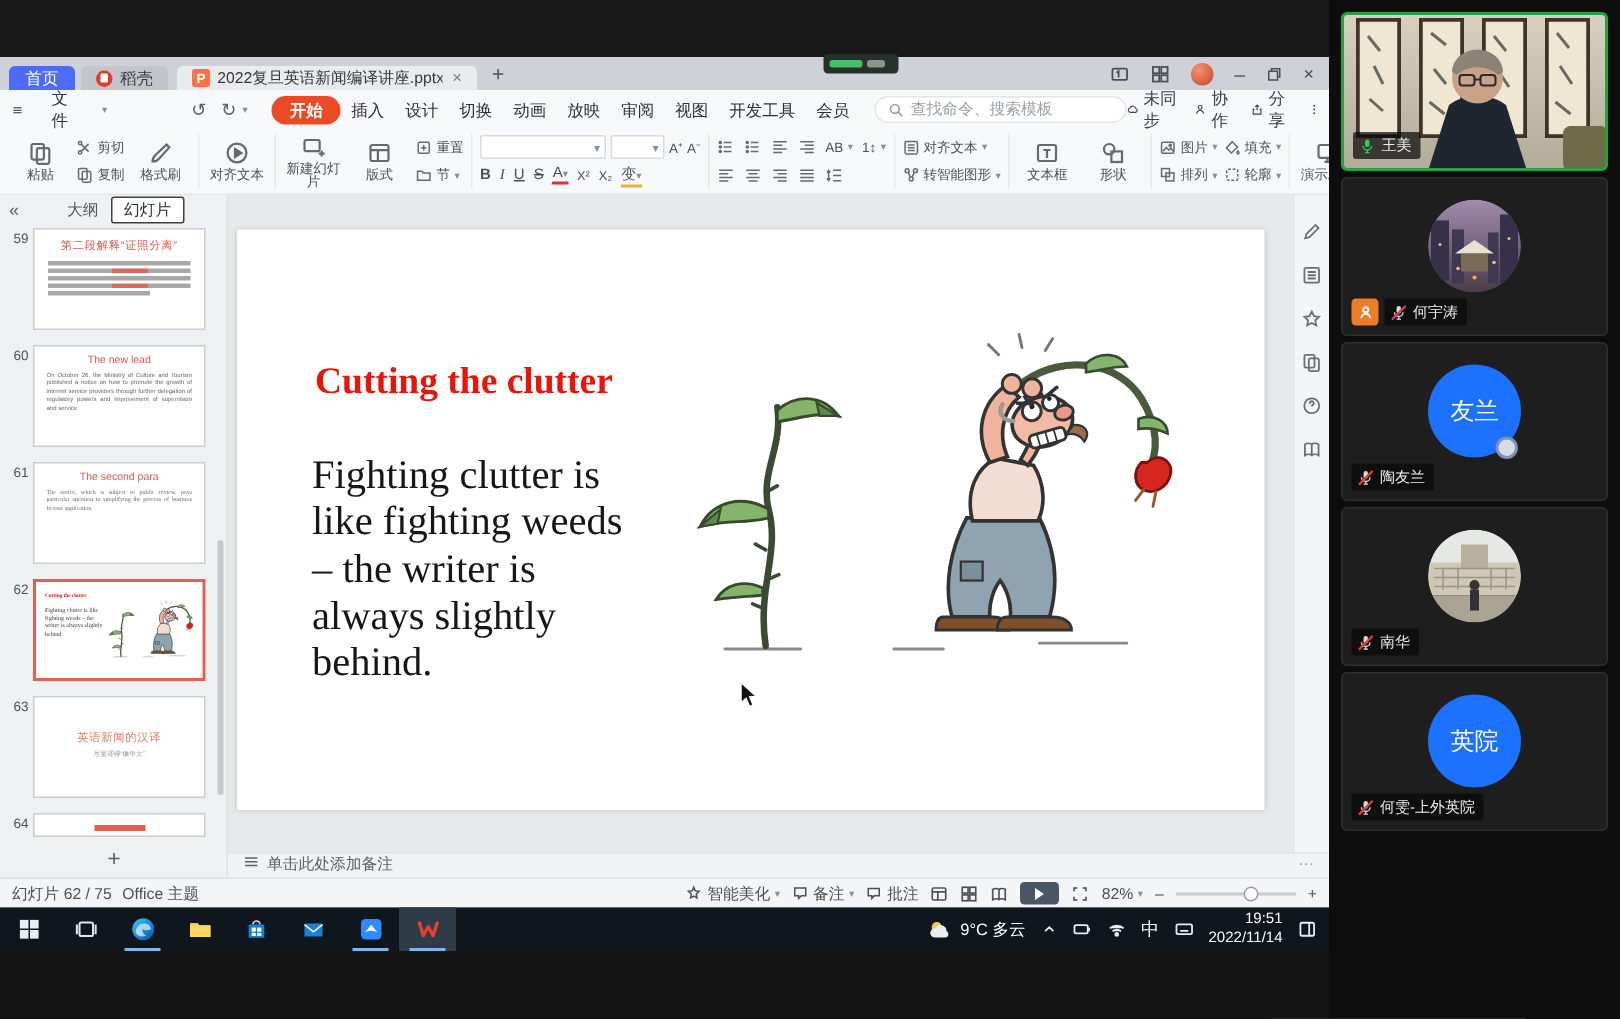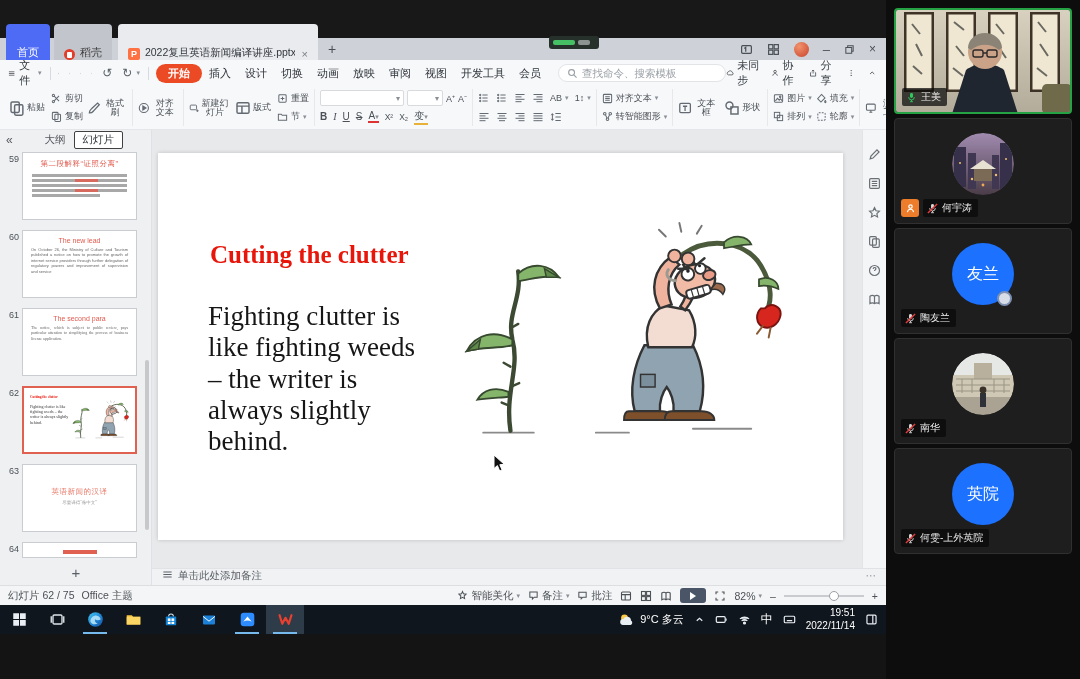--- a/index.html
+++ b/index.html
@@ -14,7 +14,7 @@
 #wps{position:absolute;left:0;top:38px;width:886px;height:567px;background:#f7f8fa}
 
 #tabbar{position:absolute;left:0;top:0;width:886px;height:22px;background:#ced2d8;display:flex;align-items:flex-end}
-.tb-tab{height:36px;display:flex;align-items:flex-end;gap:5px;padding:0 10px;font-size:11px;border-radius:4px 4px 0 0}
+.tb-tab{height:16px;display:flex;align-items:center;gap:5px;padding:0 10px;font-size:11px;border-radius:4px 4px 0 0}
 #tab-home{margin-left:6px;background:#4e6bf5;color:#fff;width:44px;justify-content:center}
 #tab-docer{margin-left:4px;background:#c2c6cc;color:#3a3a3a}
 #tab-doc{margin-left:6px;background:#e9ebee;color:#33373d;font-size:10.5px;max-width:200px}

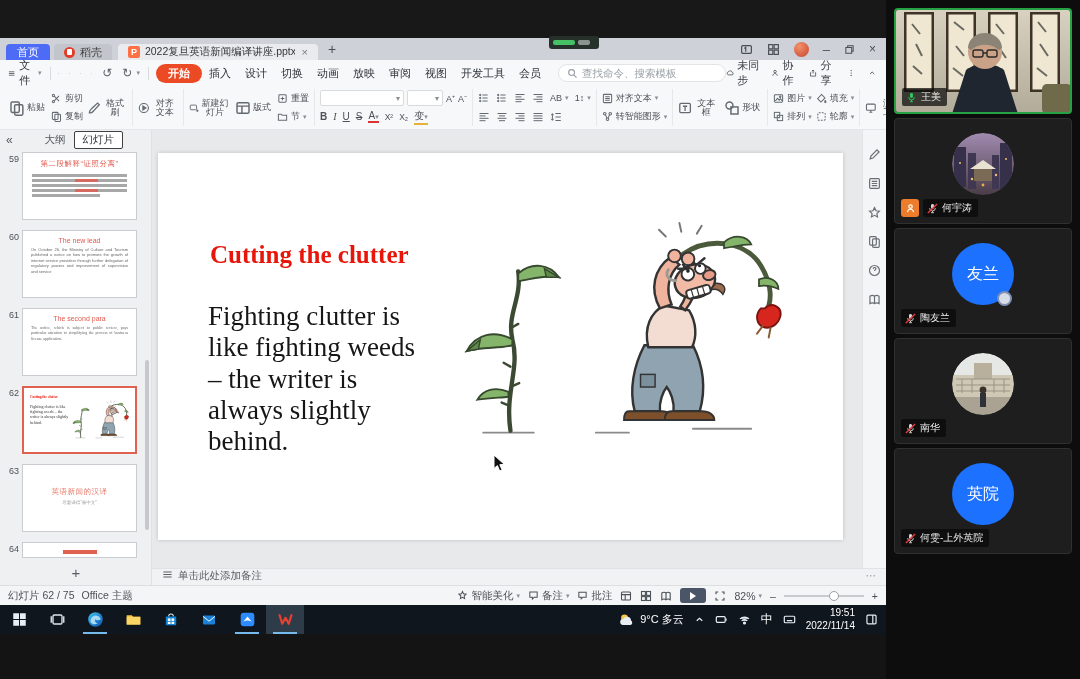--- a/index.html
+++ b/index.html
@@ -28,7 +28,7 @@
 
 #menubar{position:absolute;left:0;top:22px;width:886px;height:26px;background:#f7f8fa;display:flex;align-items:center;font-size:11px;color:#2e3338}
 .mb-ic{color:#5a6068;margin-left:10px}
-#file-btn{display:flex;align-items:center;gap:4px;margin-left:8px}
+#file-btn{display:flex;align-items:center;gap:19px;margin-left:8px}
 .mb-sep{width:1px;height:13px;background:#d7dade;margin:0 8px}
 .mtab{padding:2px 7px;white-space:nowrap}
 .mtab.active{background:#eb4a24;color:#fff;border-radius:10px;padding:2px 12px;font-weight:bold}

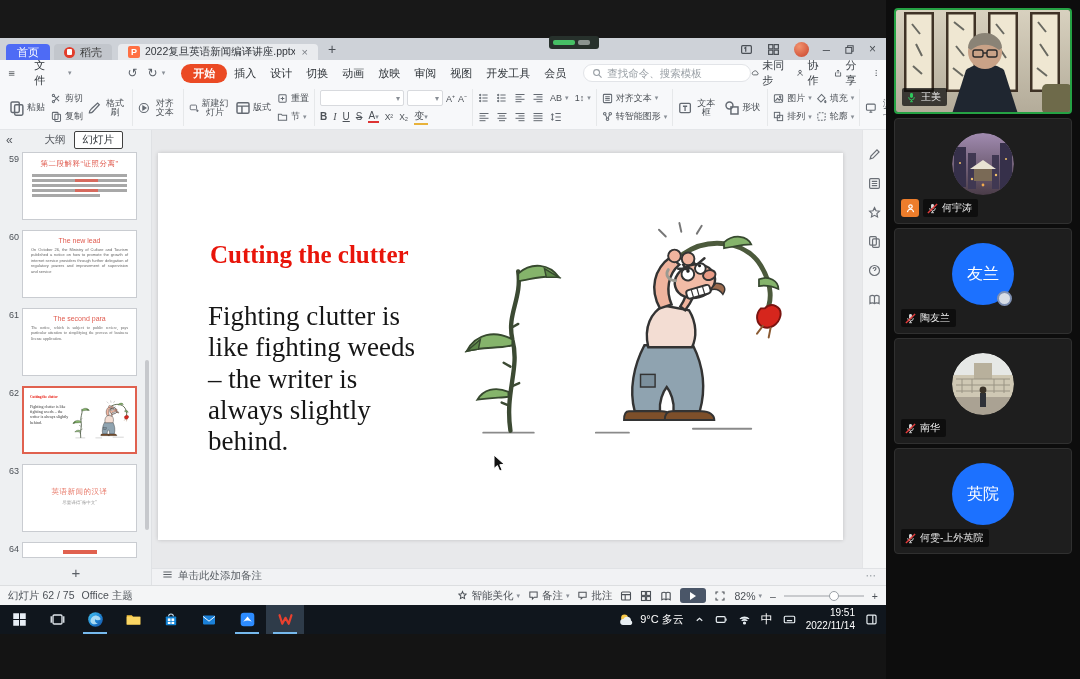--- a/index.html
+++ b/index.html
@@ -40,7 +40,7 @@
 
 #ribbon{position:absolute;left:0;top:48px;width:886px;height:44px;background:#f7f8fa;border-bottom:1px solid #e4e6e9;display:flex;align-items:stretch;padding:3px 2px;overflow:hidden}
 .rgroup{display:flex;align-items:stretch;gap:4px;padding:0 5px;border-right:1px solid #e6e8ea}
-.rbig{display:flex;align-items:center;justify-content:center;gap:2px;font-size:9px;color:#4c5157;min-width:40px;text-align:center;line-height:1}
+.rbig{display:flex;flex-direction:column;align-items:center;justify-content:center;gap:2px;font-size:9px;color:#4c5157;min-width:40px;text-align:center;line-height:1}
 .rcol{display:flex;flex-direction:column;justify-content:space-around}
 .rsmall{display:flex;align-items:center;gap:3px;font-size:9px;color:#4c5157;white-space:nowrap}
 .ric{color:#646a72}

